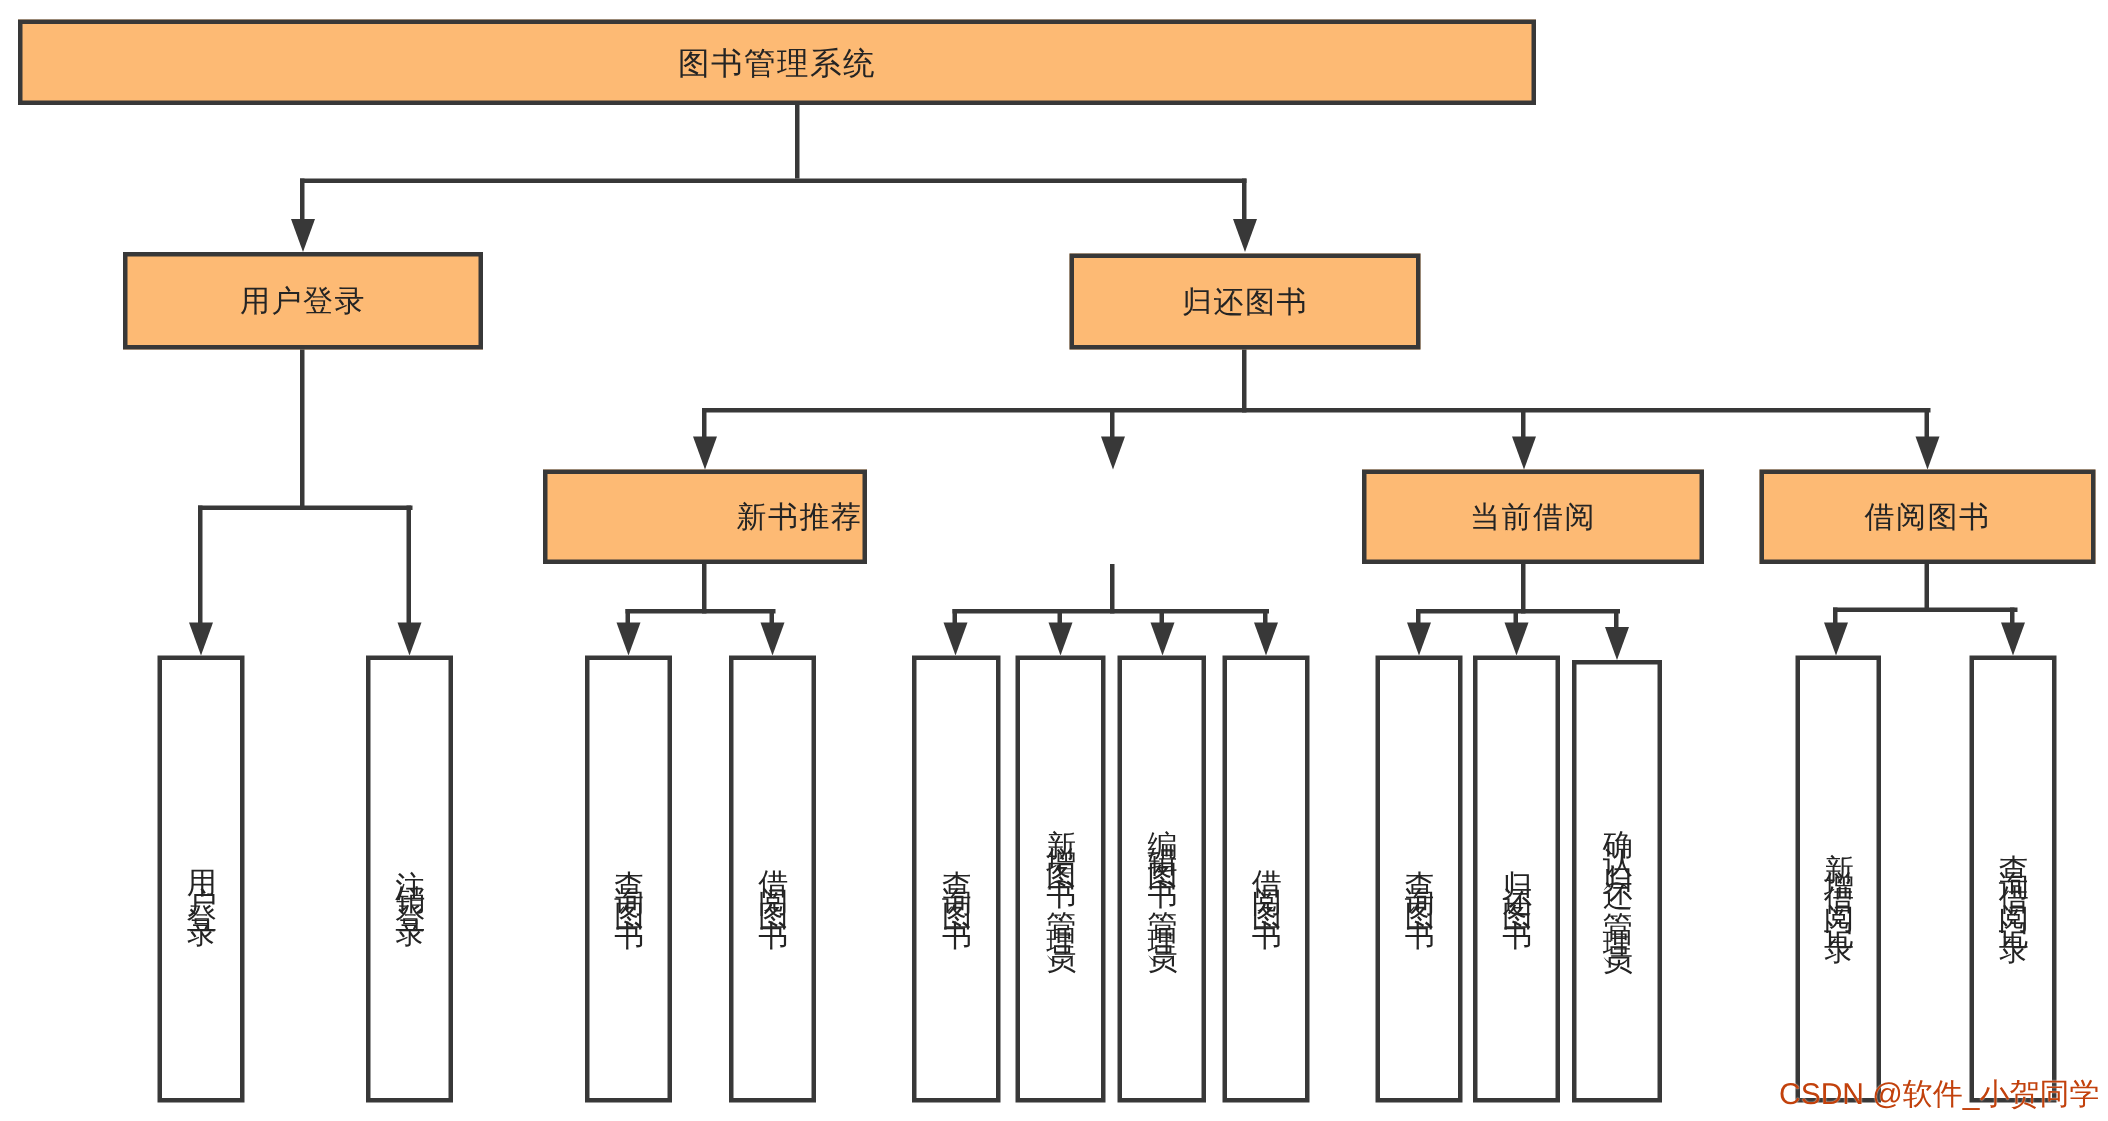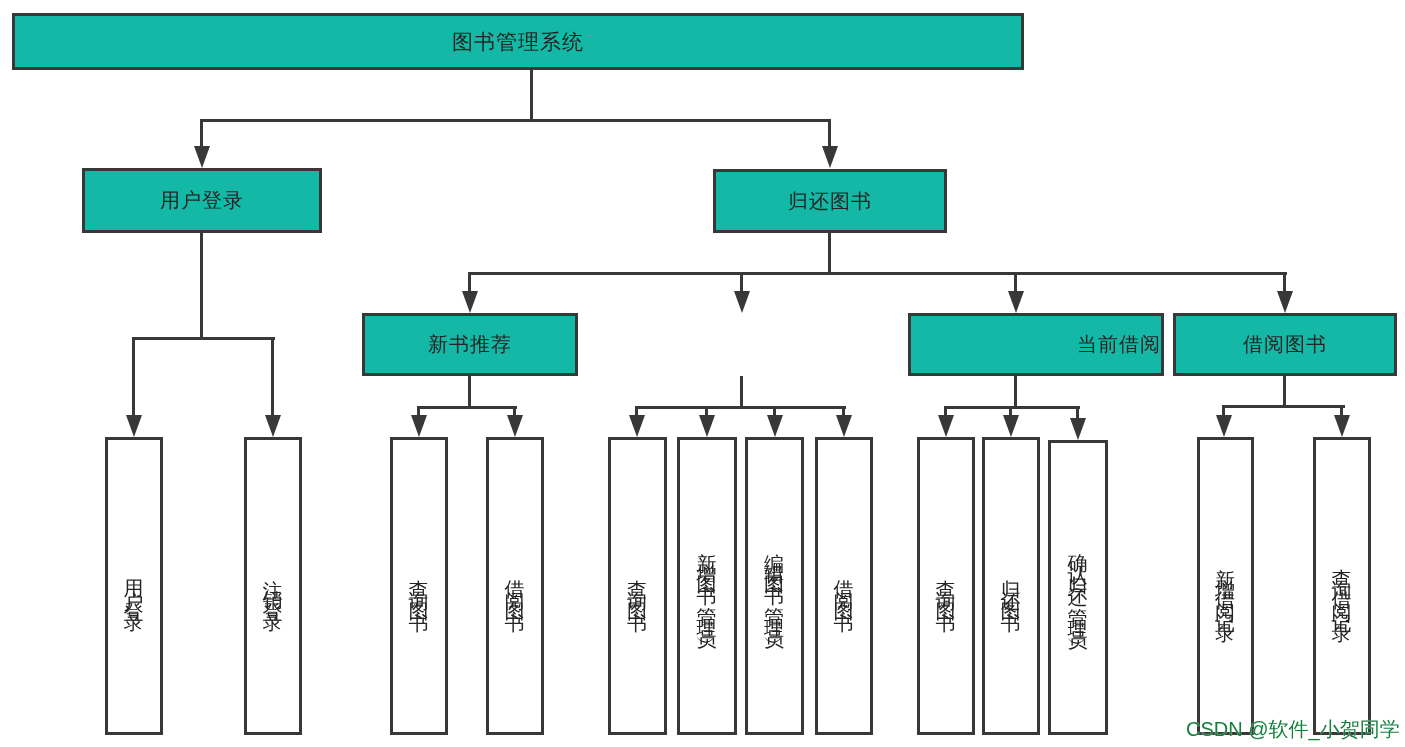--- a/index.html
+++ b/index.html
@@ -17,7 +17,7 @@
     position: absolute;
     box-sizing: border-box;
     border: 3px solid #383838;
-    background: #14b8a6;
+    background: #fdba74;
     display: flex;
     align-items: center;
     justify-content: center;

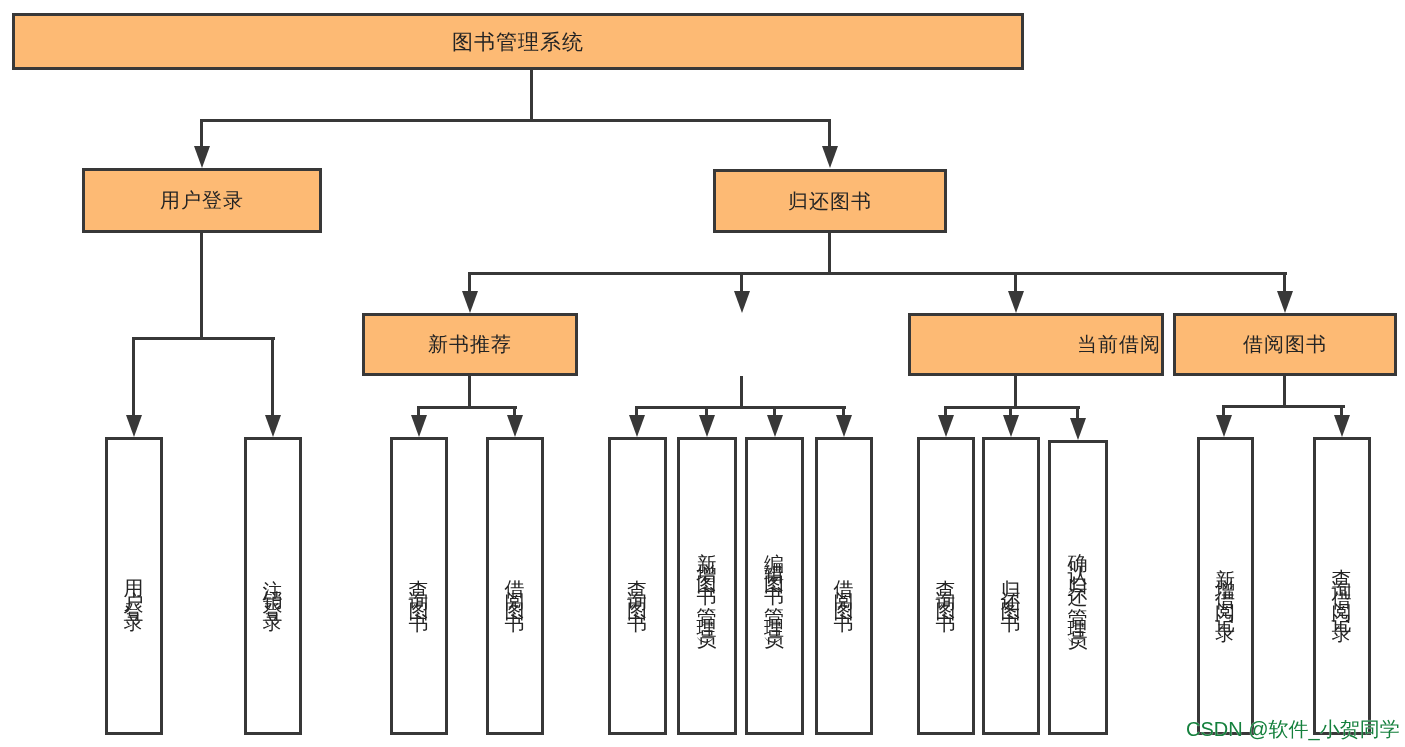--- a/index.html
+++ b/index.html
@@ -115,7 +115,7 @@
   <div class="vl" style="left:1283px; top:272px; height:21px;"></div>
   <div class="ah" style="left:1277px; top:291px;"></div>
 
-  <div class="hbox" style="left:362px; top:313px; width:216px; height:63px;">
+  <div class="hbox" style="left:362px; top:313px; width:216px; height:63px;justify-content:flex-end;">
     <span>新书推荐</span>
   </div>
   <div class="hbox" style="left:908px; top:313px; width:256px; height:63px;justify-content:flex-end;">

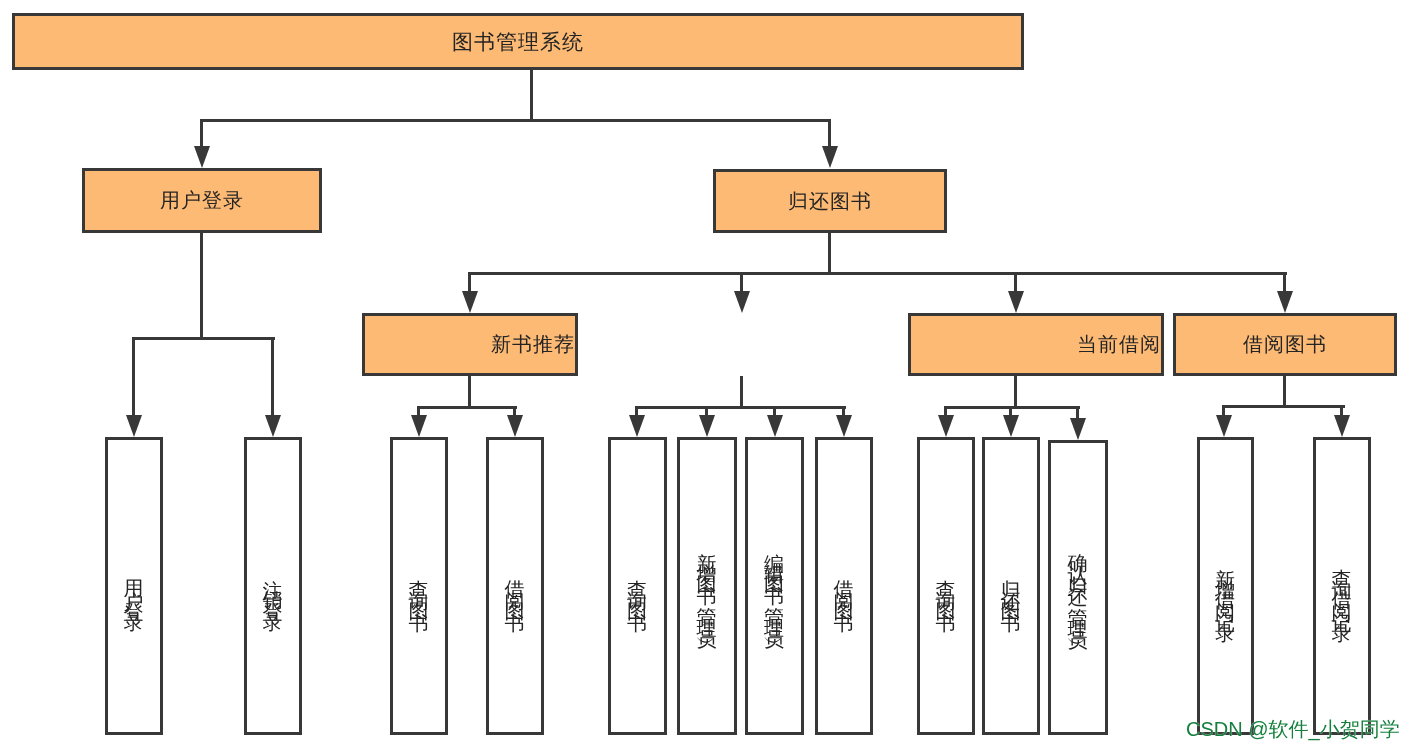--- a/index.html
+++ b/index.html
@@ -118,7 +118,7 @@
   <div class="hbox" style="left:362px; top:313px; width:216px; height:63px;justify-content:flex-end;">
     <span>新书推荐</span>
   </div>
-  <div class="hbox" style="left:908px; top:313px; width:256px; height:63px;justify-content:flex-end;">
+  <div class="hbox" style="left:908px; top:313px; width:228px; height:63px;">
     <span>当前借阅</span>
   </div>
   <div class="hbox" style="left:1173px; top:313px; width:224px; height:63px;">

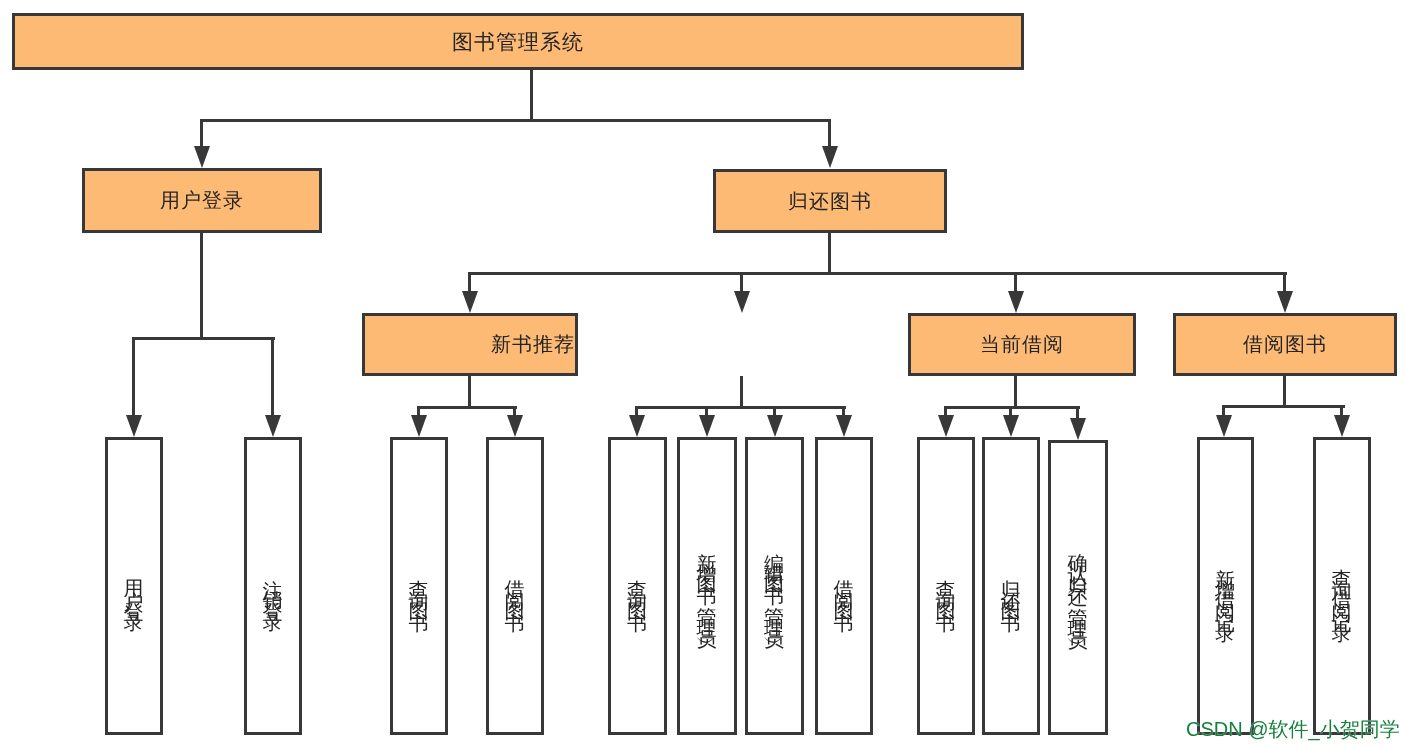--- a/index.html
+++ b/index.html
@@ -61,7 +61,7 @@
     left: 1186px;
     top: 716px;
     font-size: 20px;
-    color: #15803d;
+    color: #c2410c;
     text-shadow: 0 0 1px #ffffff;
     white-space: nowrap;
     z-index: 5;

